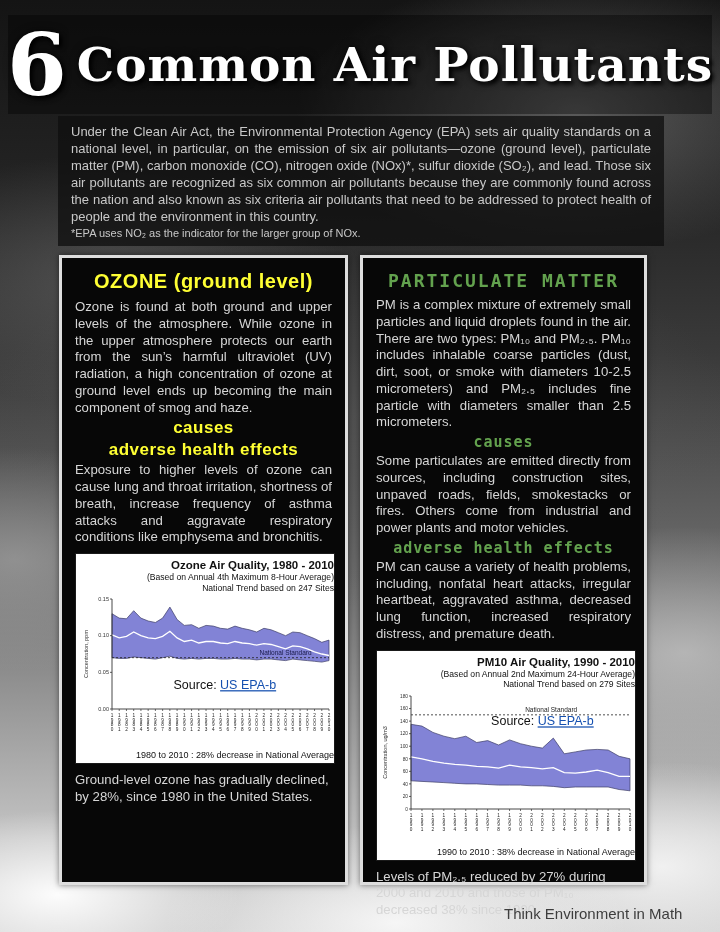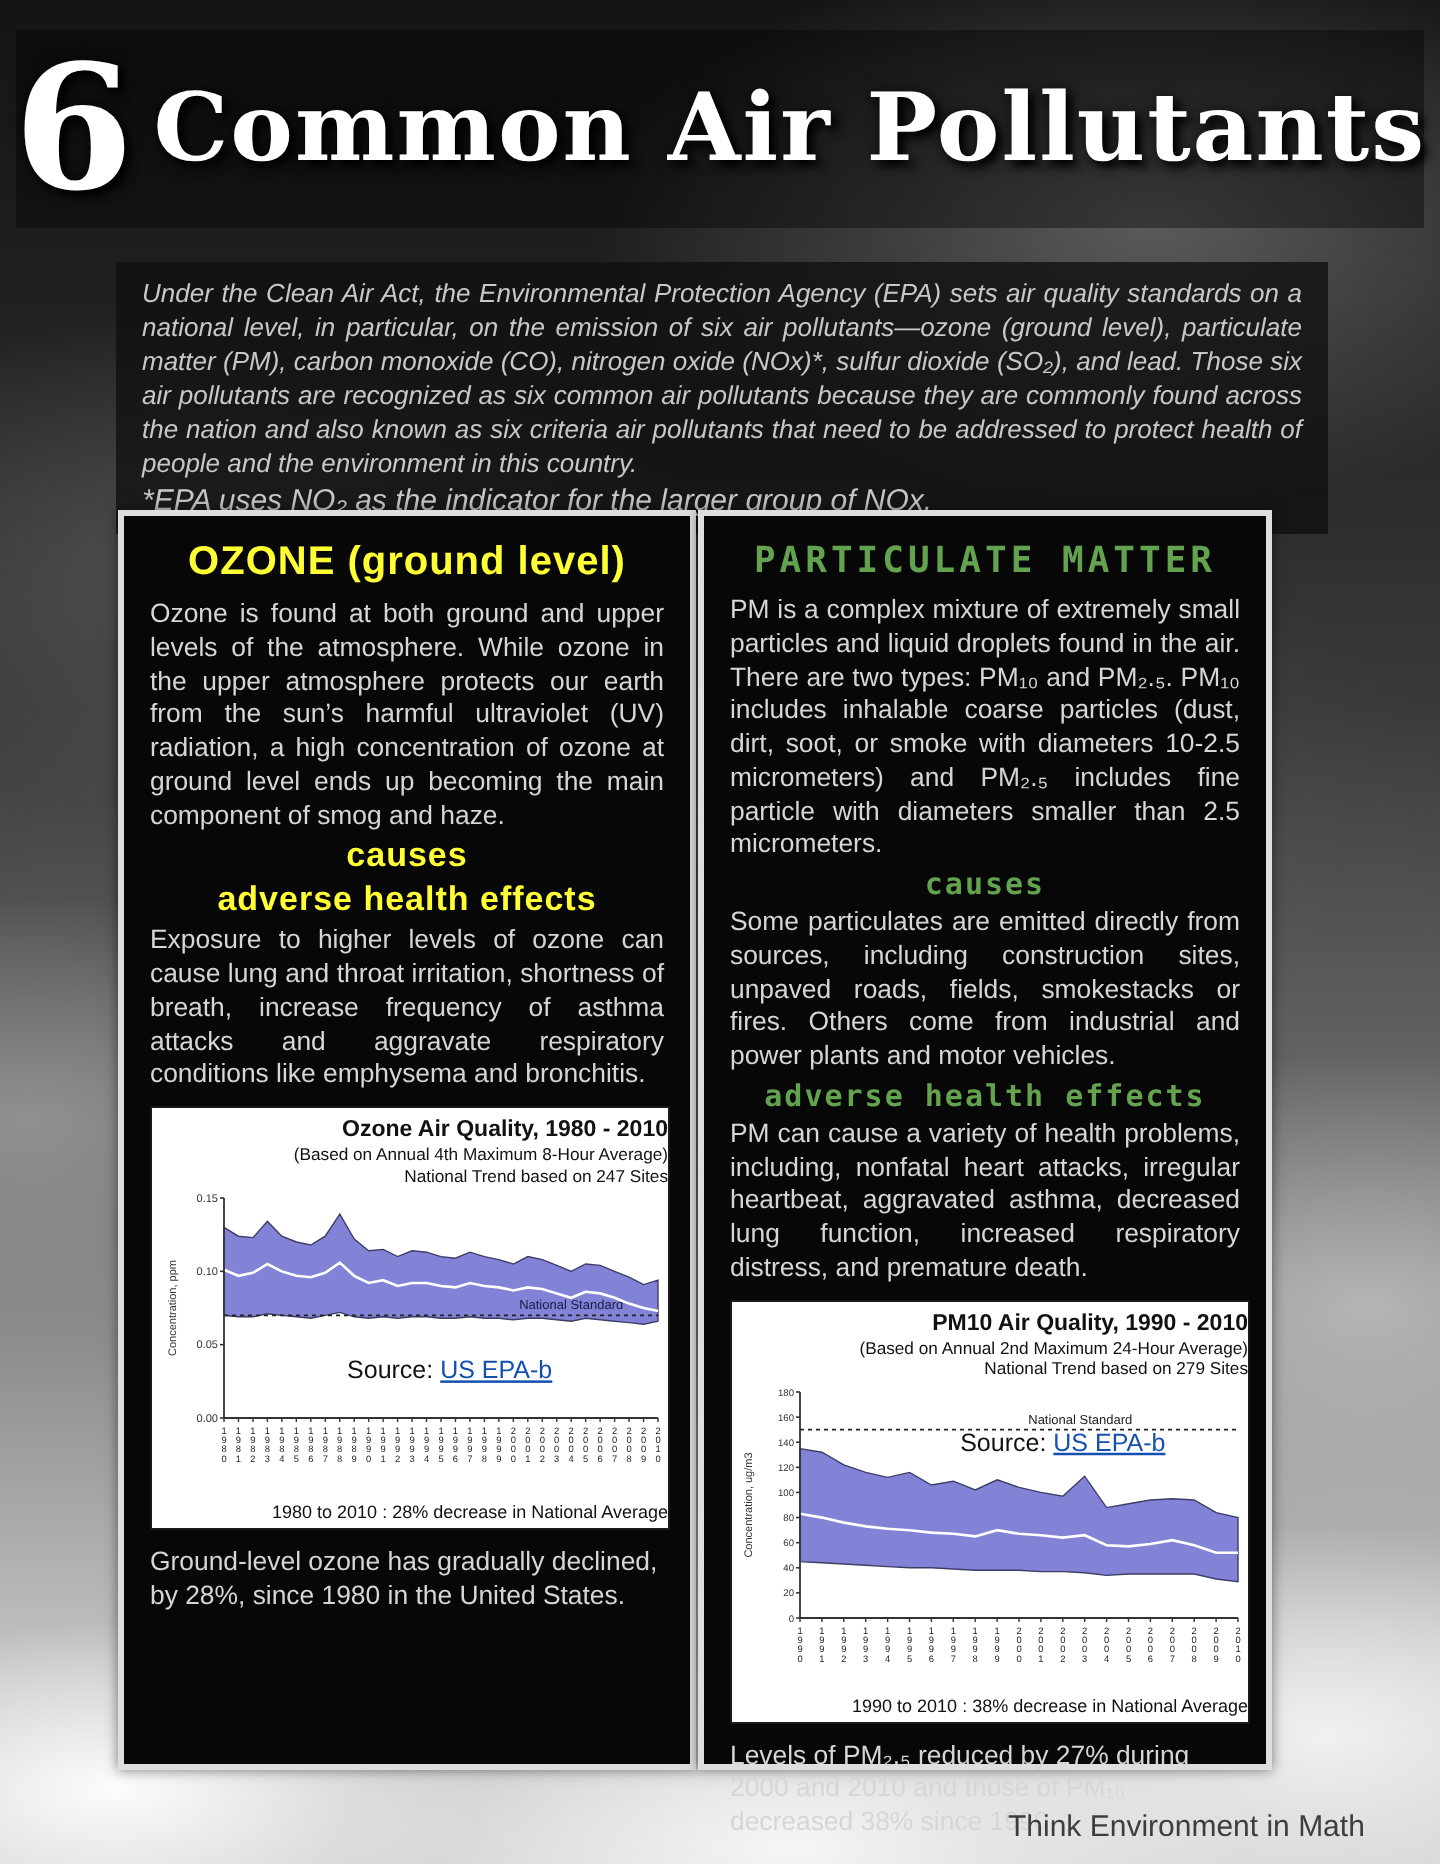--- a/index.html
+++ b/index.html
@@ -22,8 +22,8 @@
     line-height:1;margin-right:10px;text-shadow:3px 3px 4px rgba(0,0,0,.95),0 0 8px rgba(0,0,0,.6);}
   .title-band .t-text{font-family:"DejaVu Serif",serif;font-weight:900;font-size:47px;color:#fff;
     letter-spacing:1px;white-space:nowrap;text-shadow:3px 3px 4px rgba(0,0,0,.95),0 0 8px rgba(0,0,0,.6);}
-  .intro-box{position:absolute;left:58px;top:131px;width:580px;min-height:112px;
-    background:rgba(16,16,16,0.78);padding:7px 13px 6px;color:#c8c8c8;font-style:italic;}
+  .intro-box{position:absolute;left:58px;top:116px;width:580px;min-height:112px;
+    background:rgba(16,16,16,0.78);padding:7px 13px 6px;color:#c8c8c8;}
   .intro-box .main{font-size:13px;line-height:1.31;text-align:justify;}
   .intro-box .foot{font-size:15px;line-height:1.3;margin-top:1px;}
   .panel{position:absolute;top:255px;height:630px;background:#070707;

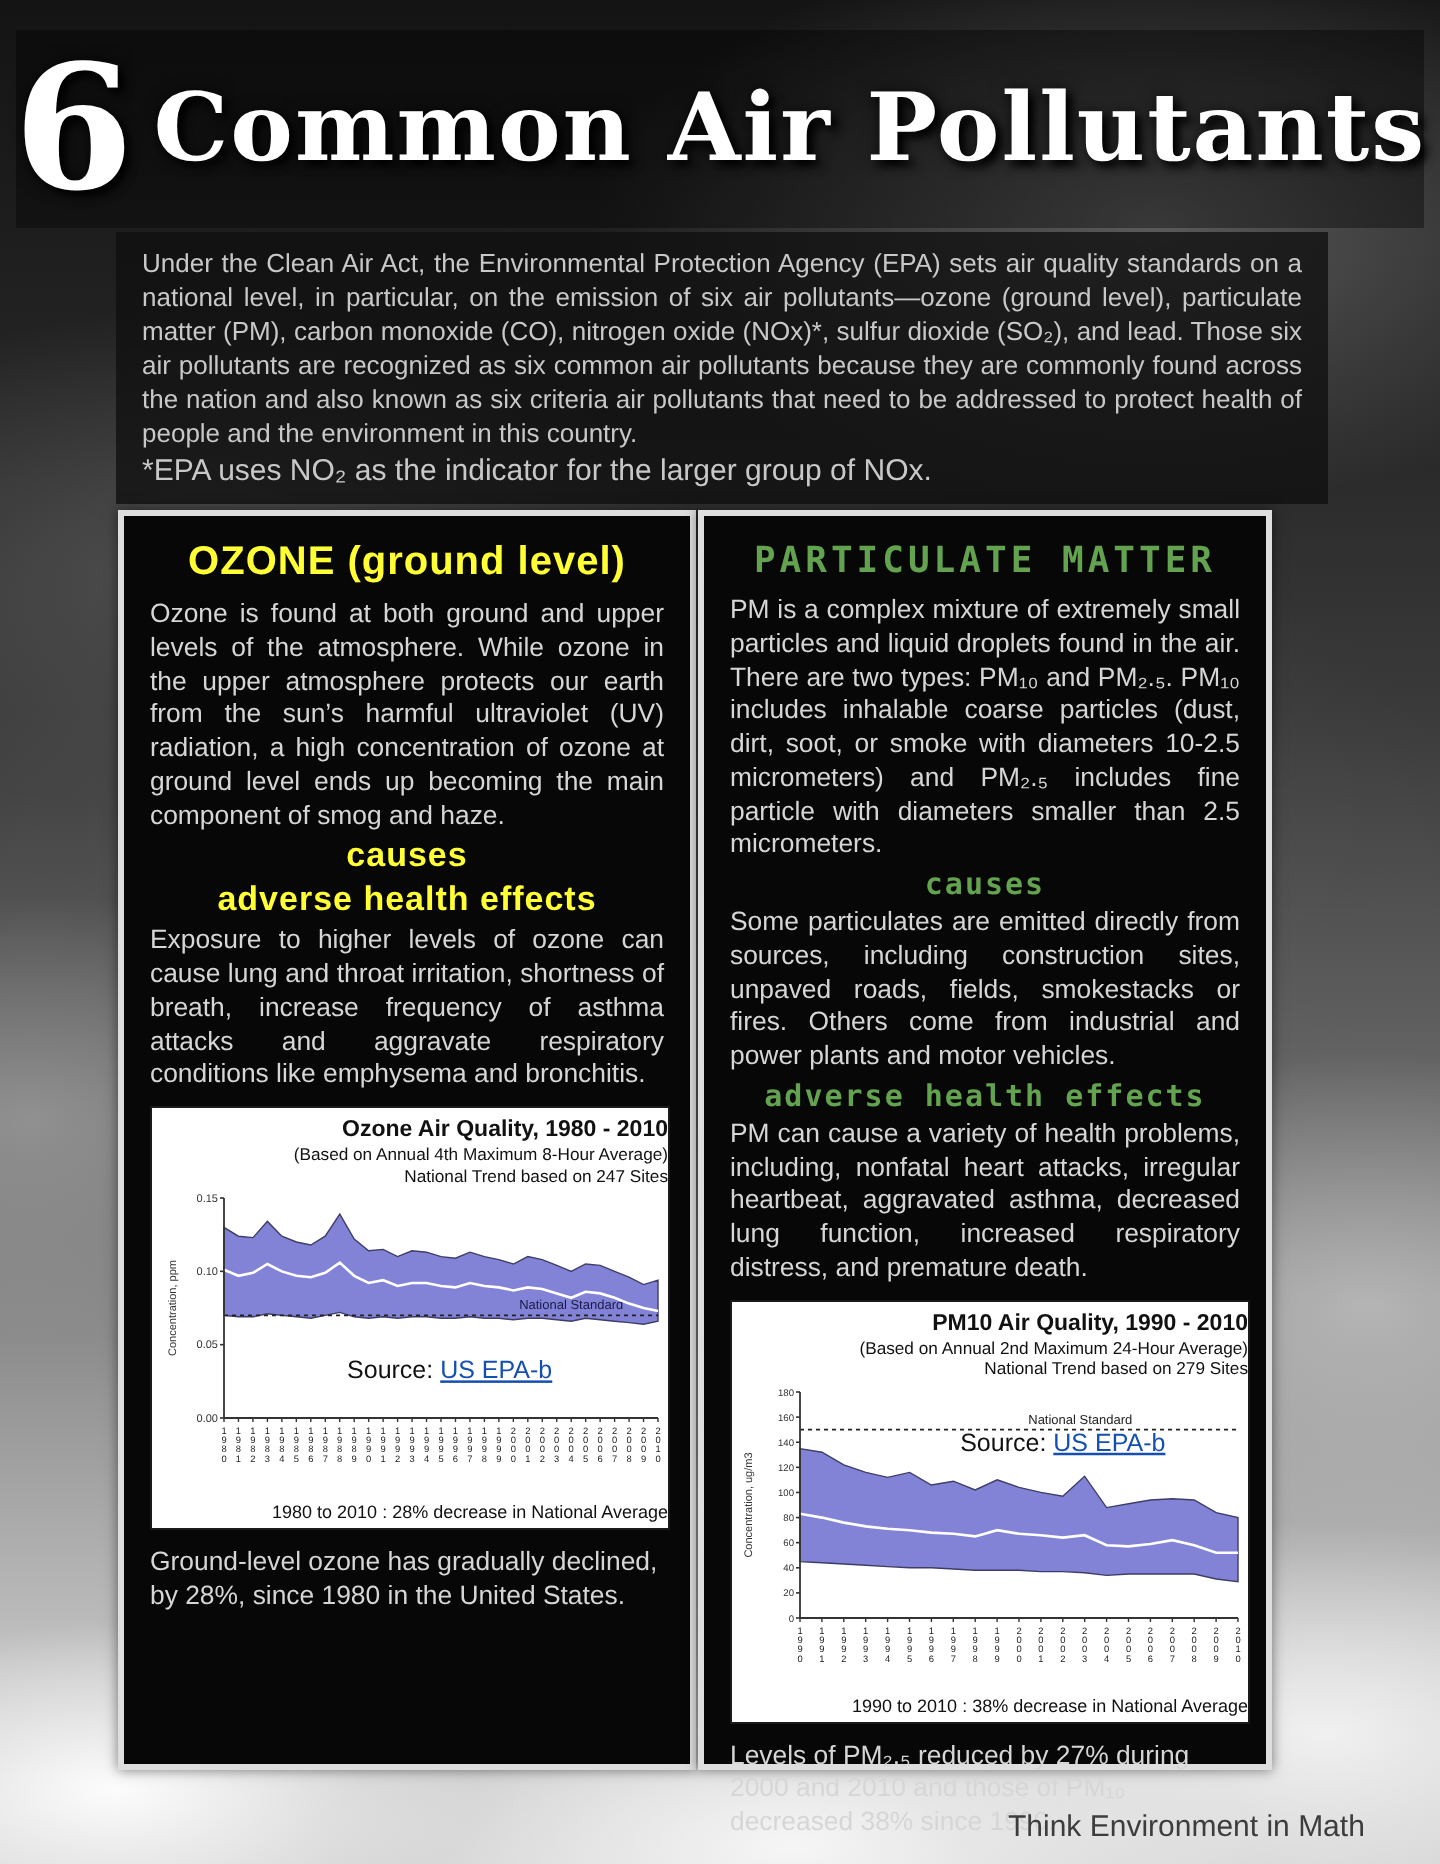--- a/index.html
+++ b/index.html
@@ -25,7 +25,7 @@
   .intro-box{position:absolute;left:58px;top:116px;width:580px;min-height:112px;
     background:rgba(16,16,16,0.78);padding:7px 13px 6px;color:#c8c8c8;}
   .intro-box .main{font-size:13px;line-height:1.31;text-align:justify;}
-  .intro-box .foot{font-size:15px;line-height:1.3;margin-top:1px;}
+  .intro-box .foot{font-size:11px;line-height:1.3;margin-top:1px;}
   .panel{position:absolute;top:255px;height:630px;background:#070707;
     border:3px solid #dedede;box-sizing:border-box;padding:8px 13px 0;
     box-shadow:0 0 6px rgba(0,0,0,.5);}

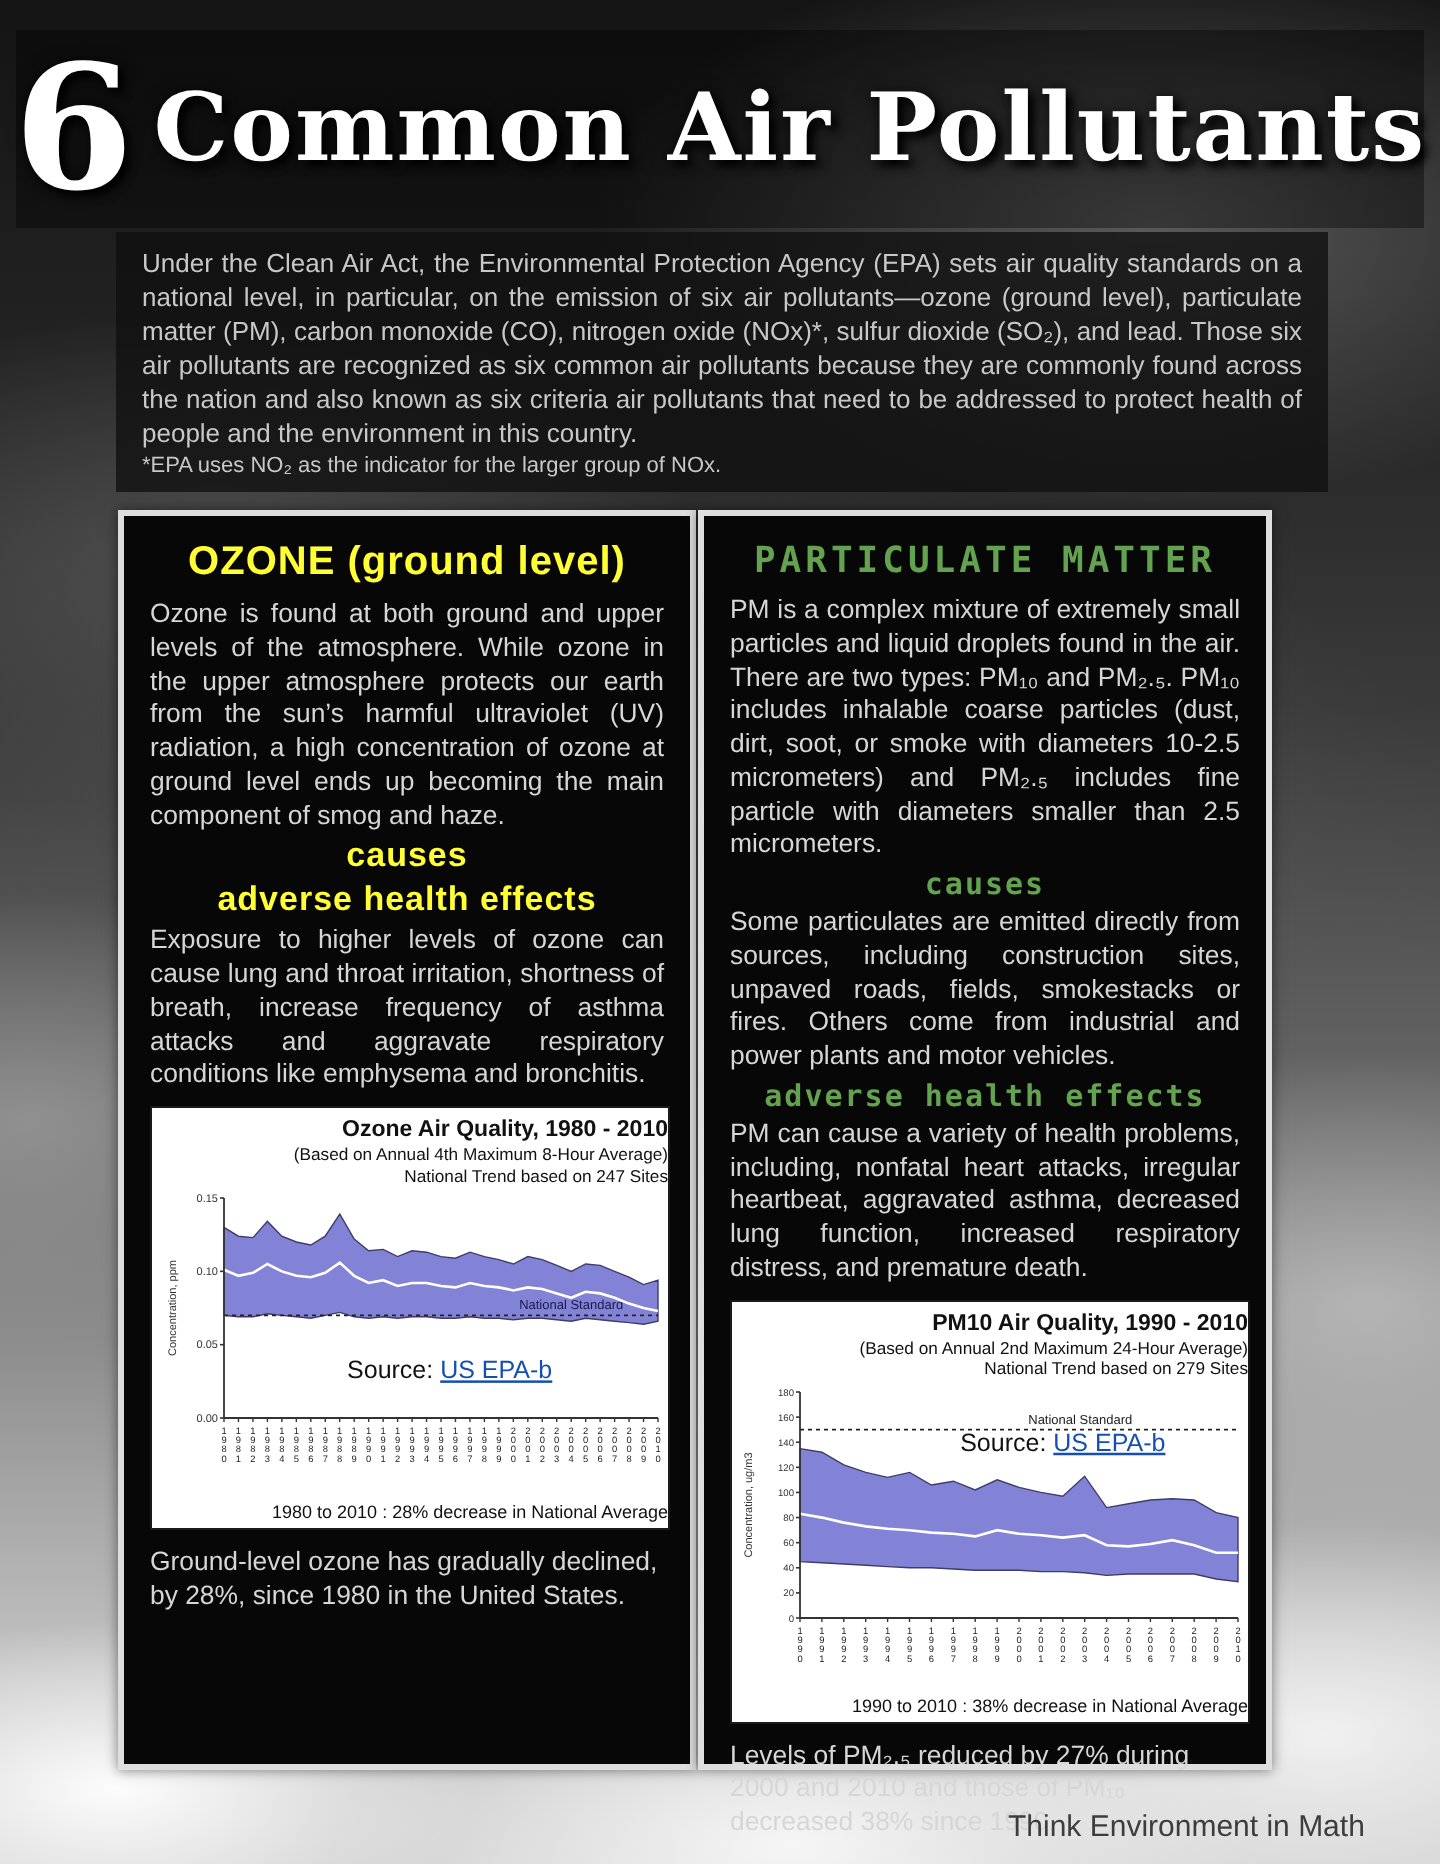--- a/index.html
+++ b/index.html
@@ -30,7 +30,7 @@
     border:3px solid #dedede;box-sizing:border-box;padding:8px 13px 0;
     box-shadow:0 0 6px rgba(0,0,0,.5);}
   .panel.left{left:59px;width:289px;}
-  .panel.right{left:349px;width:287px;}
+  .panel.right{left:360px;width:287px;}
   .panel h2{margin:4px 0 6px;text-align:center;font-size:20px;font-weight:bold;letter-spacing:.5px;}
   .panel.right h2{font-family:"DejaVu Sans Mono",monospace;font-size:18px;letter-spacing:2px;font-weight:600;}
   .panel h3{margin:2px 0 2px;text-align:center;font-size:17px;font-weight:bold;letter-spacing:.5px;}

